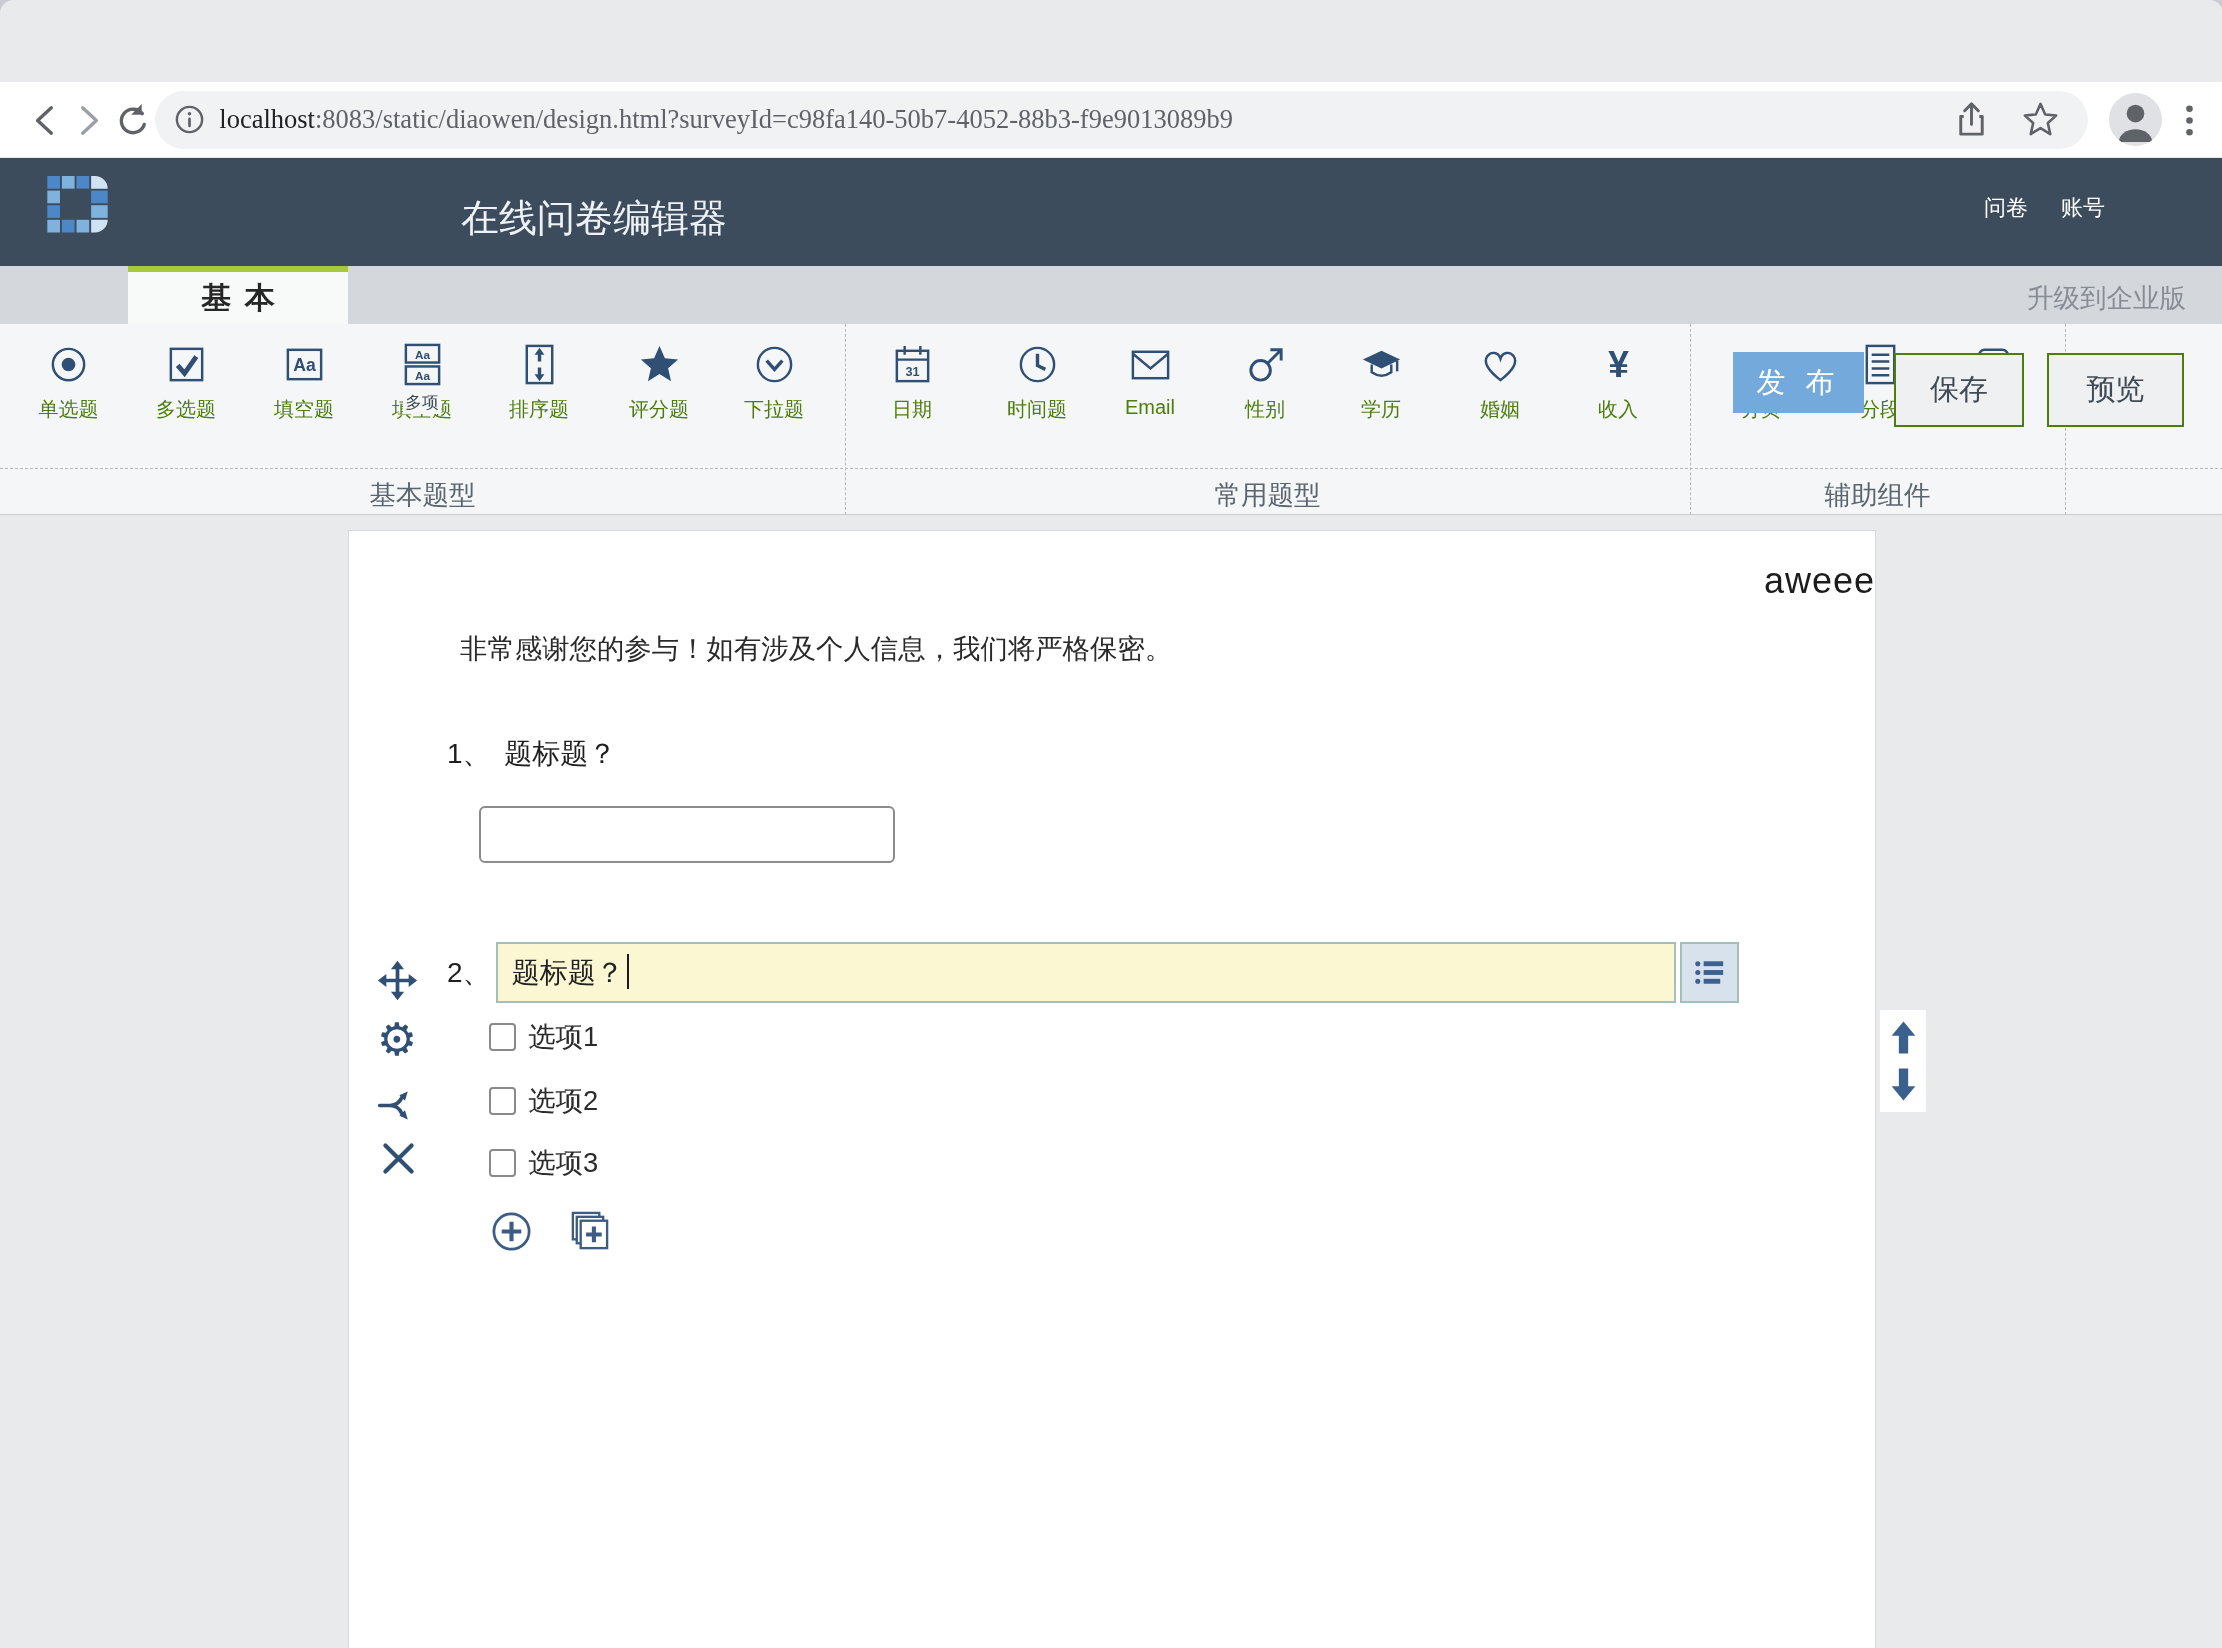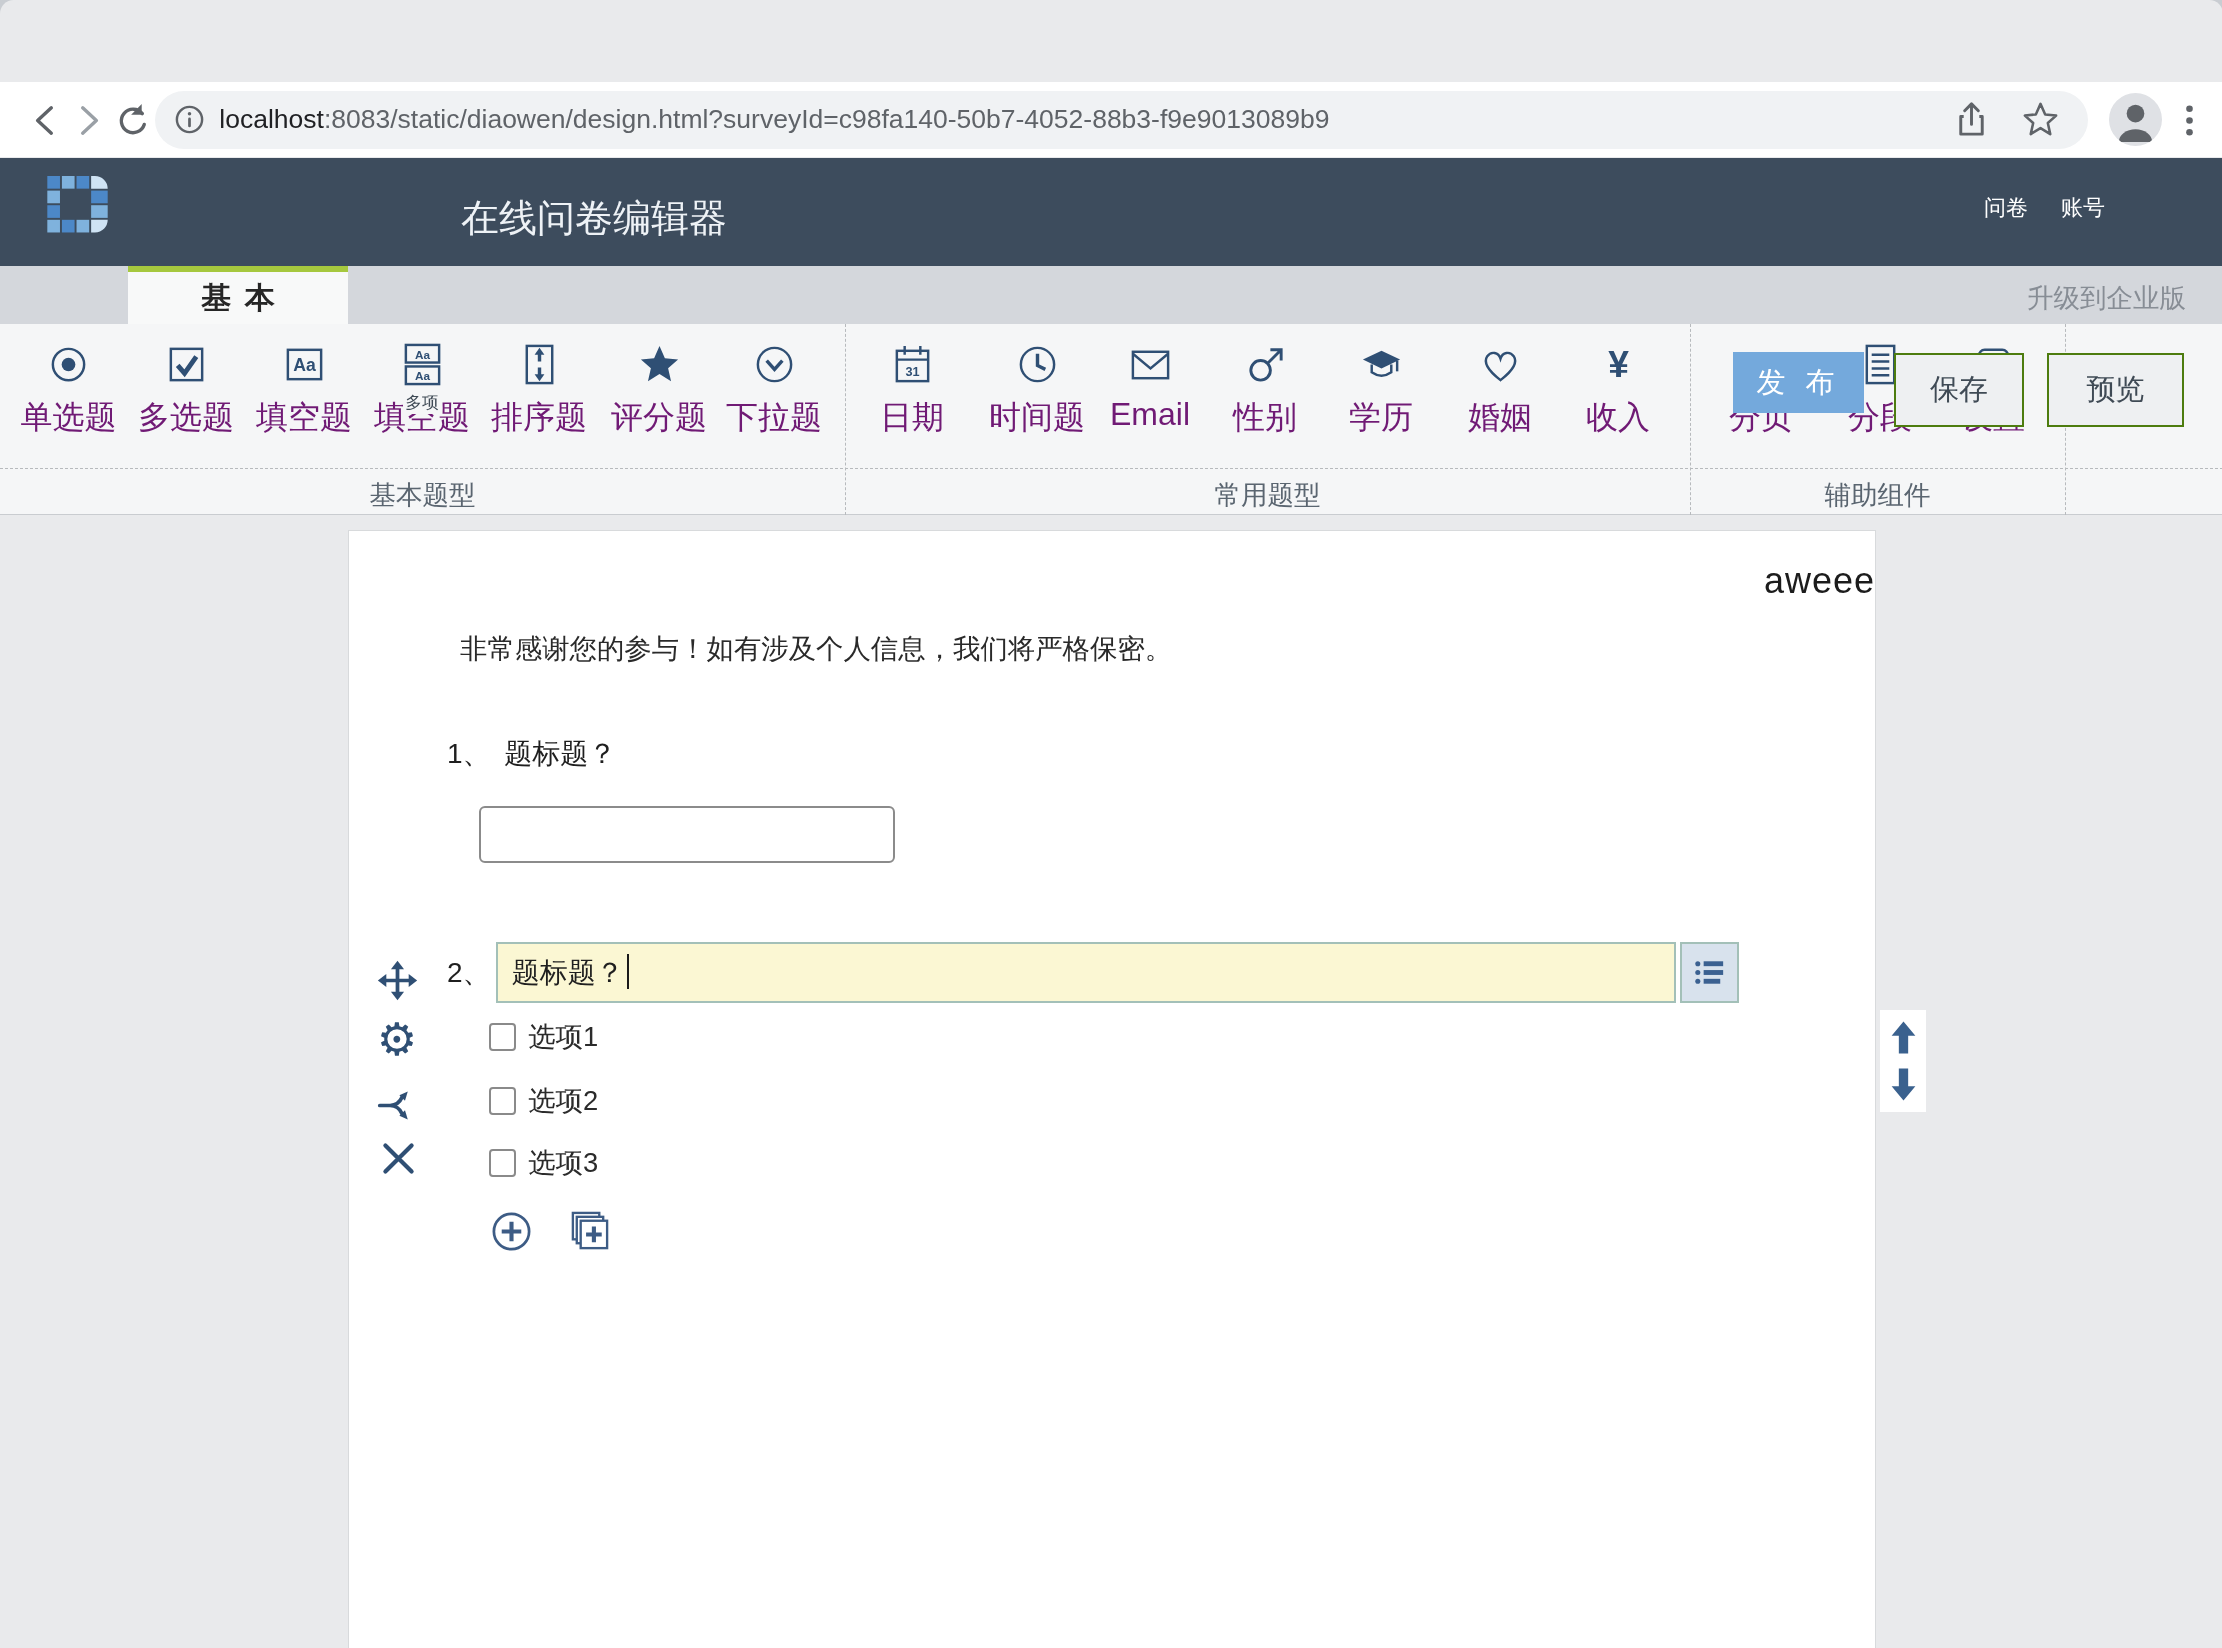--- a/index.html
+++ b/index.html
@@ -23,7 +23,7 @@
             color:#3c4043; text-align:center; line-height:45px; font-weight:300; }
   .tabchev { position:absolute; right:15.7px; top:21.6px; }
 
-  .urlrow { position:absolute; left:0; top:82px; width:2223px; height:75px; background:#ffffff; }
+  .urlrow { position:absolute; left:0; top:82px; width:2223px; height:75px; background:#ffffff;font-family:Liberation Serif, serif; }
   .navic { position:absolute; top:16.7px; width:43px; height:43px; }
   .urlpill { position:absolute; left:155px; top:8.8px; width:1933px; height:58px; background:#f0f2f4;
              border-radius:29px; display:flex; align-items:center; }

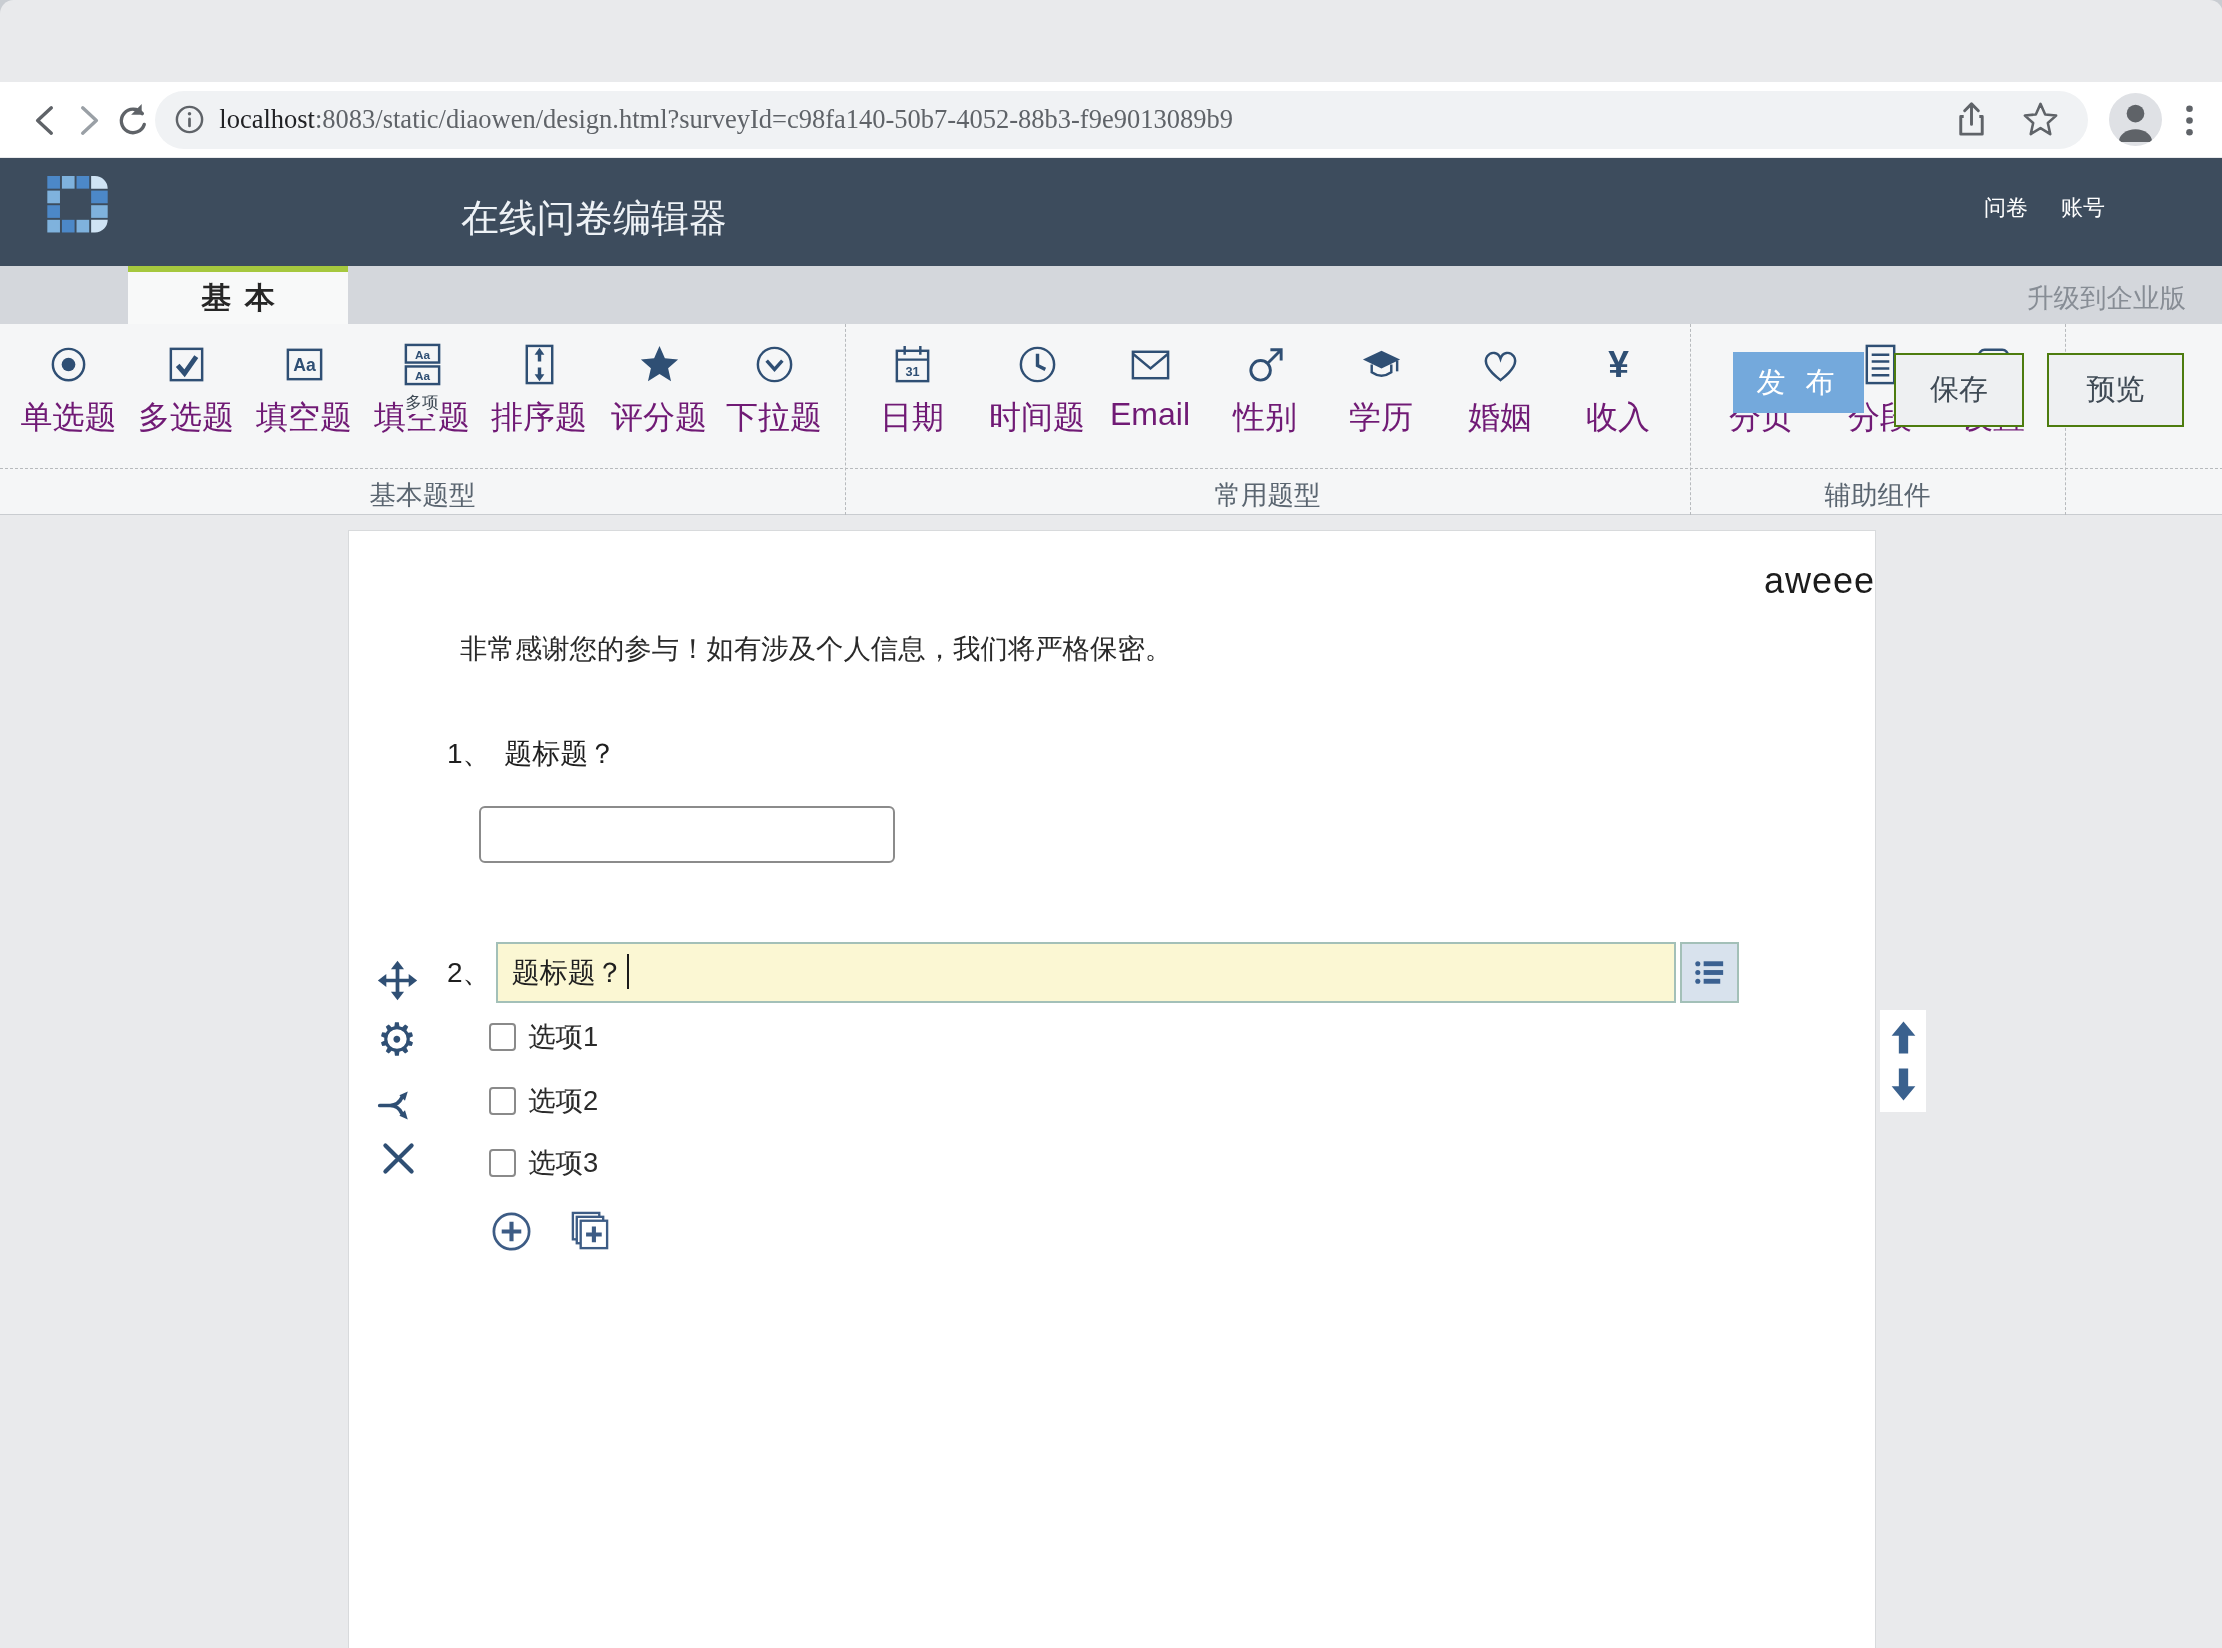--- a/index.html
+++ b/index.html
@@ -60,7 +60,7 @@
            align-items:center; z-index:1; }
   .ticon { width:45px; height:45px; stroke:#2f4f74; fill:none; stroke-width:2.5; }
   .ticon text { stroke:none; fill:#2f4f74; }
-  .rlabel { margin-top:9.8px; font-size:32px; color:#701a75; white-space:nowrap; }
+  .rlabel { margin-top:9.8px; font-size:20px; color:#4d7c0f; white-space:nowrap; }
   .rsub { position:absolute; top:49px; font-size:16.7px; color:#3f4a55; background:#f5f6f7; padding:0 2px; }
   .glabel { position:absolute; top:153px; text-align:center; font-size:26.5px; color:#5a6570; }
   .abtn { position:absolute; z-index:5; font-size:29px; display:flex; align-items:center;

